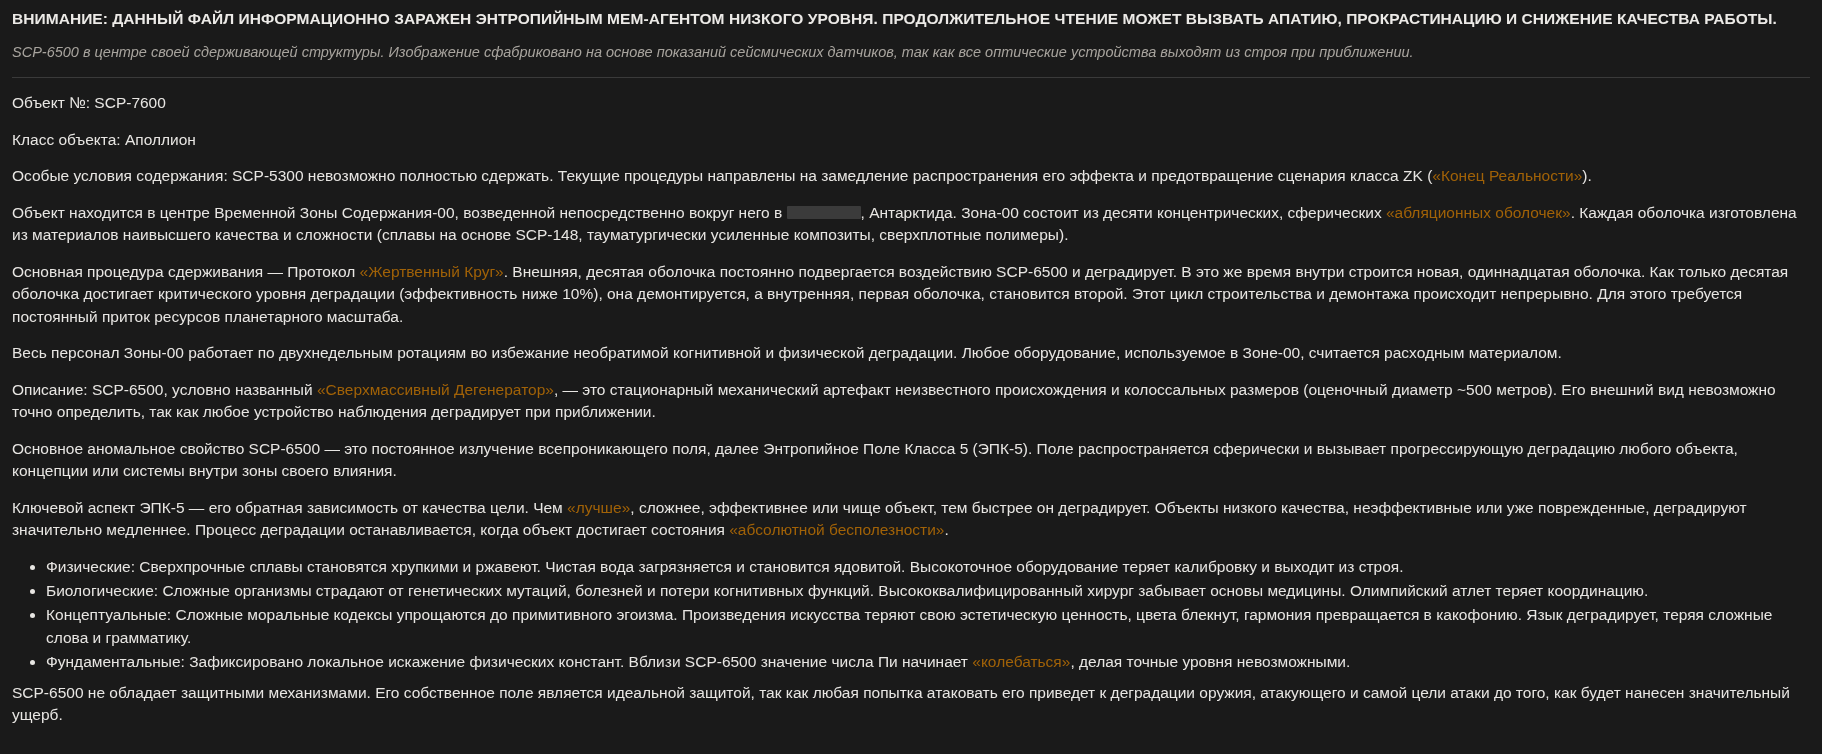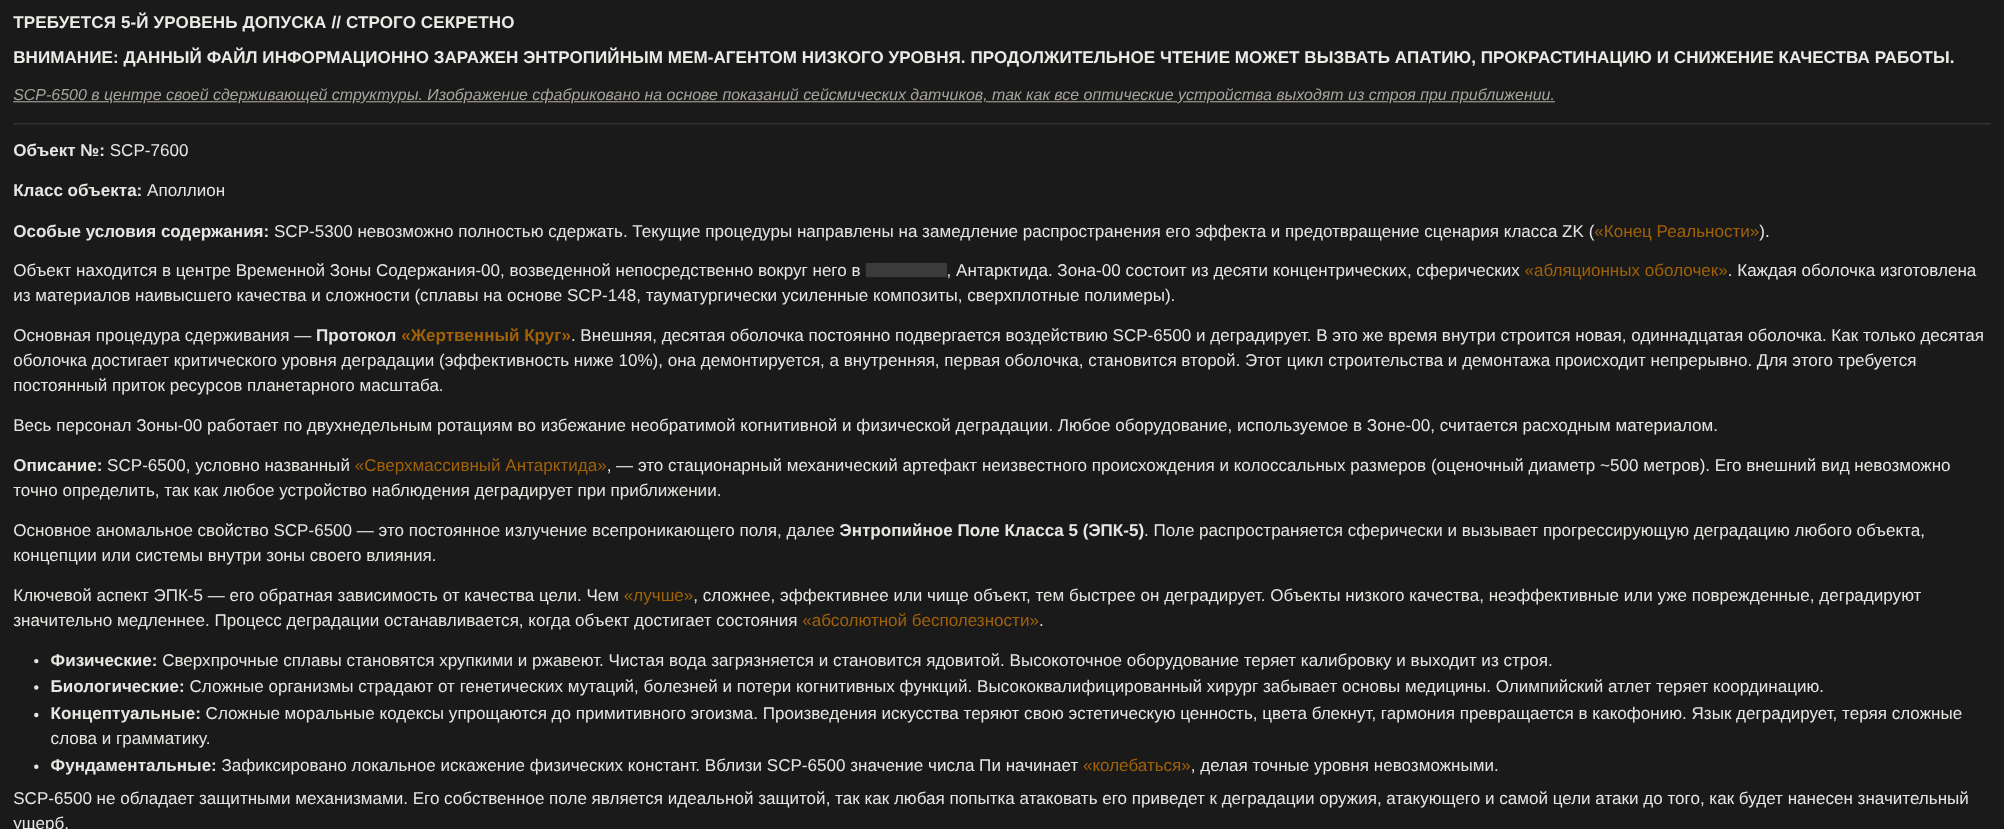--- a/index.html
+++ b/index.html
@@ -75,7 +75,6 @@
 
 <div class="page">
 
-  <div class="clearance">ТРЕБУЕТСЯ 5-Й УРОВЕНЬ ДОПУСКА // СТРОГО СЕКРЕТНО</div>
 
   <div class="warning">ВНИМАНИЕ: ДАННЫЙ ФАЙЛ ИНФОРМАЦИОННО ЗАРАЖЕН ЭНТРОПИЙНЫМ МЕМ-АГЕНТОМ НИЗКОГО УРОВНЯ. ПРОДОЛЖИТЕЛЬНОЕ ЧТЕНИЕ МОЖЕТ ВЫЗВАТЬ АПАТИЮ, ПРОКРАСТИНАЦИЮ И СНИЖЕНИЕ КАЧЕСТВА РАБОТЫ.</div>
 

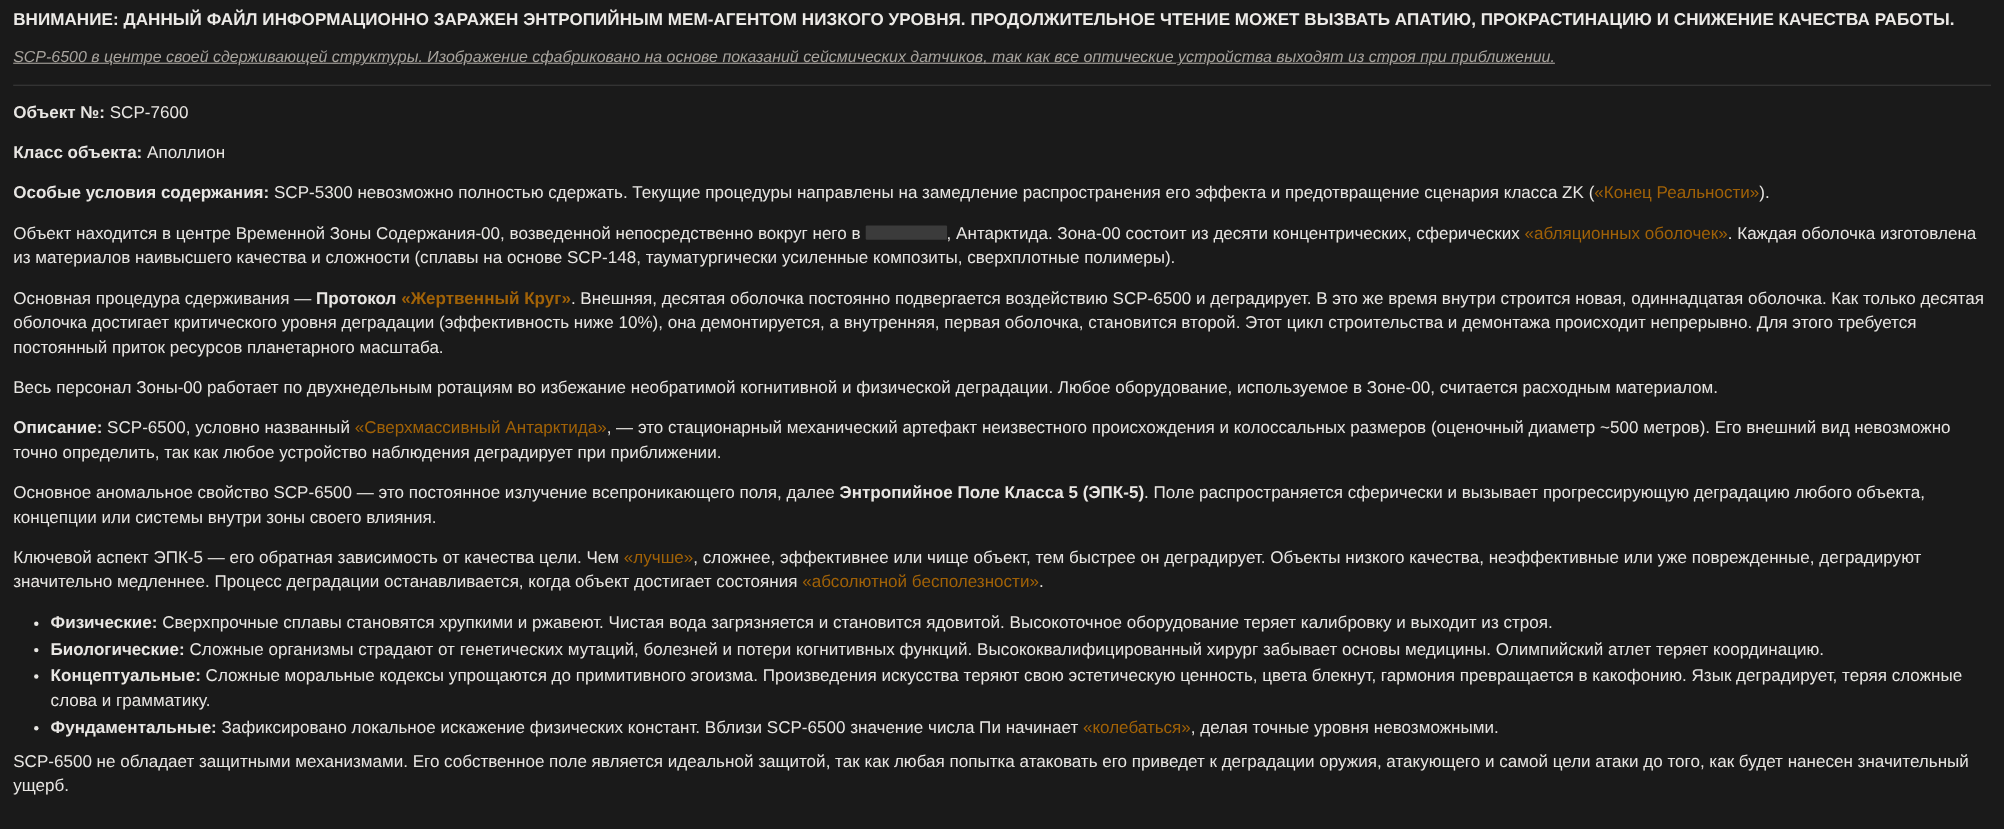--- a/index.html
+++ b/index.html
@@ -40,7 +40,6 @@
     margin: 0 0 14px 0;
     padding-bottom: 14px;
     border-bottom: 1px solid #3a3a3a;
-    text-decoration: underline;
   }
   p.block {
     margin: 0 0 14px 0;

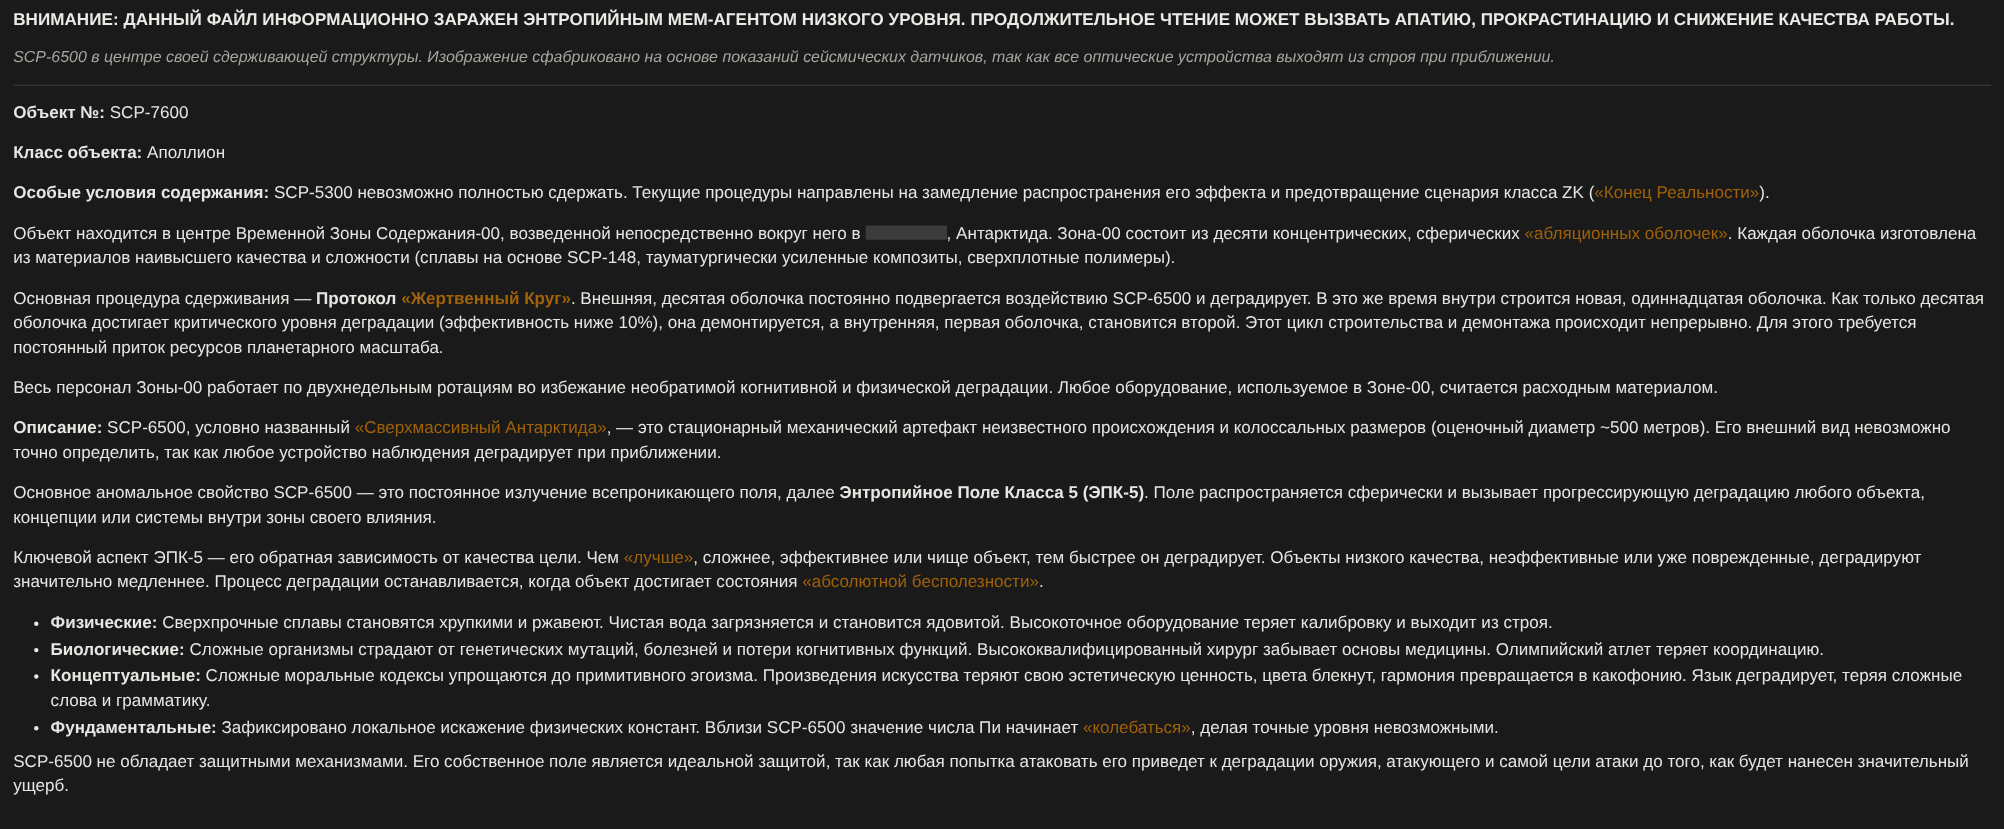--- a/index.html
+++ b/index.html
@@ -44,7 +44,7 @@
   p.block {
     margin: 0 0 14px 0;
   }
-  b, .b { font-weight: bold; text-align: right; }
+  b, .b { font-weight: normal; text-align: right; }
   .lnk {
     color: #a16207;
     text-decoration: none;

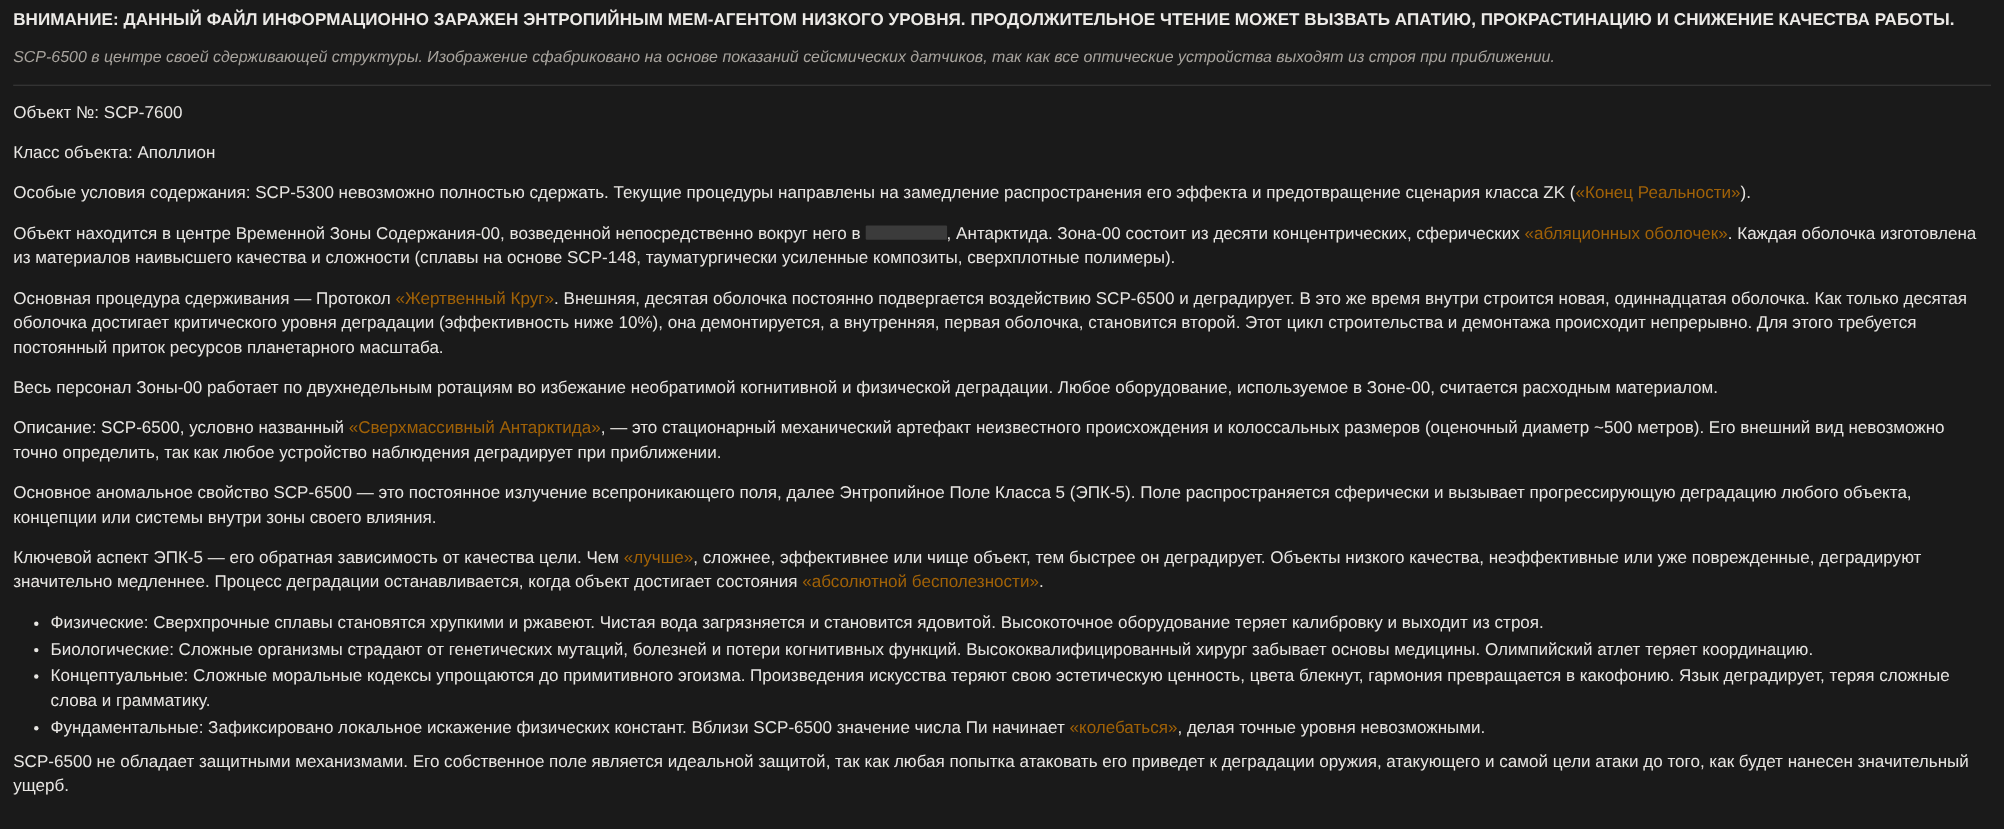--- a/index.html
+++ b/index.html
@@ -105,7 +105,7 @@
   <p class="block">Весь персонал Зоны-00 работает по двухнедельным ротациям во избежание необратимой когнитивной и физической деградации. Любое оборудование, используемое в Зоне-00, считается расходным материалом.</p>
 
   <p class="block">
-    <b>Описание:</b><span> SCP-6500, условно названный </span><a href="#" class="lnk">«Сверхмассивный Антарктида»</a><span>, — это стационарный механический артефакт неизвестного происхождения и колоссальных размеров (оценочный диаметр ~500 метров). Его внешний вид невозможно точно определить, так как любое устройство наблюдения деградирует при приближении.</span>
+    <b>Описание:</b><span> SCP-6500, условно названный </span><a href="#" class="lnk">«Сверхмассивный Дегенератор»</a><span>, — это стационарный механический артефакт неизвестного происхождения и колоссальных размеров (оценочный диаметр ~500 метров). Его внешний вид невозможно точно определить, так как любое устройство наблюдения деградирует при приближении.</span>
   </p>
 
   <p class="block">

